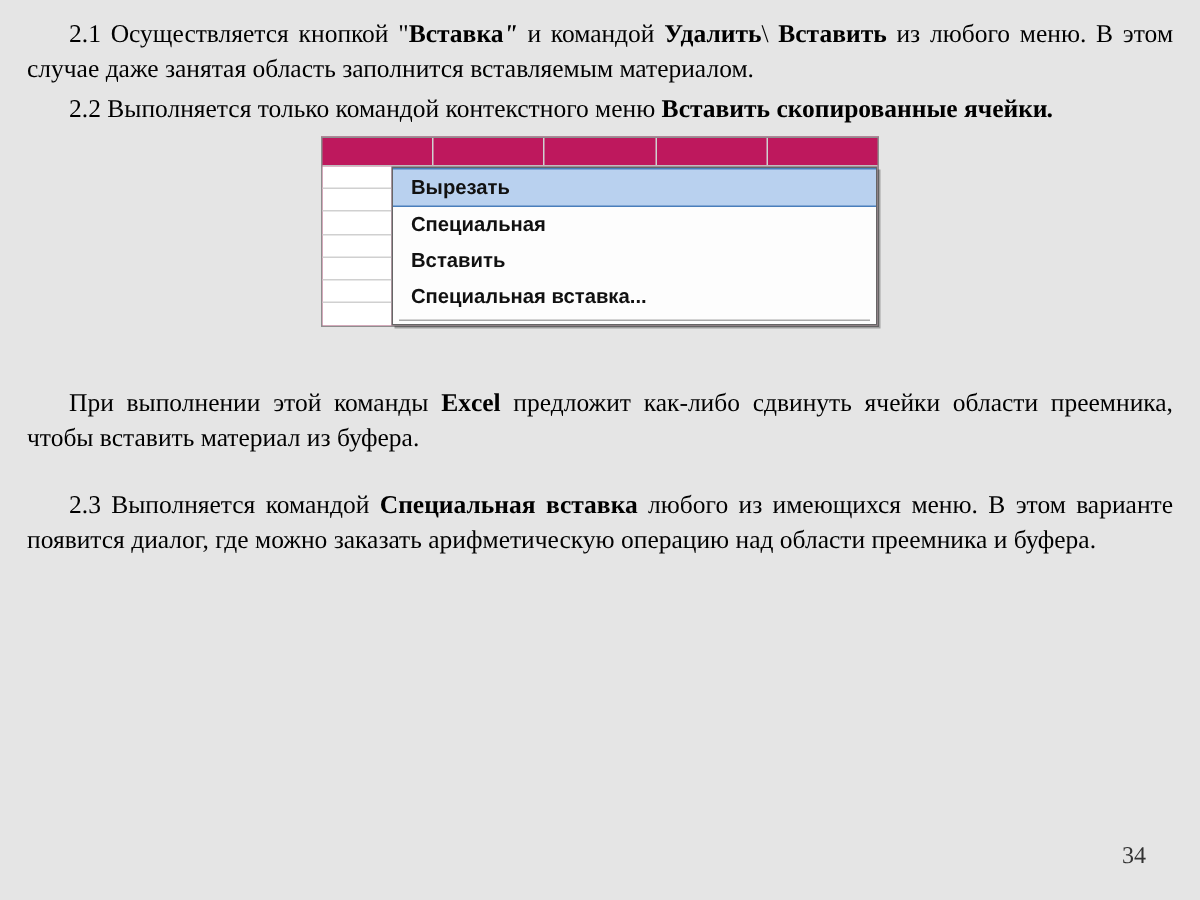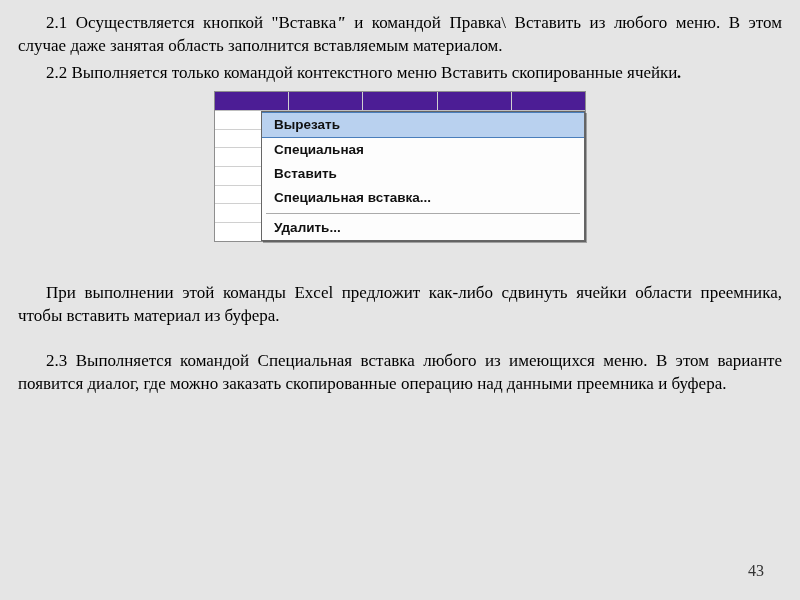--- a/index.html
+++ b/index.html
@@ -18,7 +18,7 @@
   }
   p { margin: 0 0 4px 0; text-align: justify; }
   .indent { text-indent: 28px; }
-  .b { font-weight: normal; }
+  .b { font-weight: bold; }
   .bi { font-weight: bold; font-style: italic; }
 
   .menu-wrap {

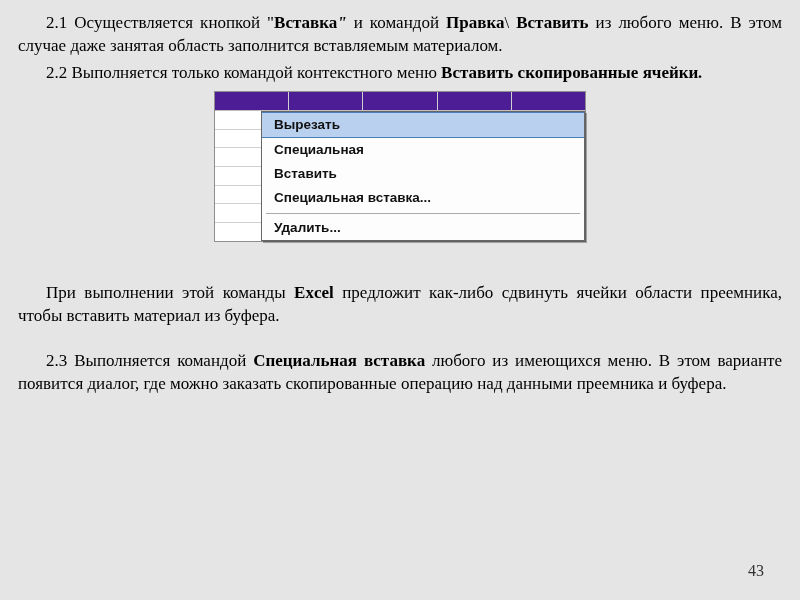--- a/index.html
+++ b/index.html
@@ -84,7 +84,7 @@
 <body>
 
 <p class="indent">
-  <span>2.1 Осуществляется кнопкой "</span><span class="b">Вставка</span><span class="bi">"</span><span> и командой </span><span class="b">Правка</span><span>\</span><span class="b"> Вставить</span><span> из любого меню. В этом случае даже занятая область заполнится вставляемым материалом.</span>
+  <span>2.1 Осуществляется кнопкой "</span><span class="b">Вставка</span><span class="bi">"</span><span> и командой </span><span class="b">Удалить</span><span>\</span><span class="b"> Вставить</span><span> из любого меню. В этом случае даже занятая область заполнится вставляемым материалом.</span>
 </p>
 
 <p class="indent" style="text-align:justify">

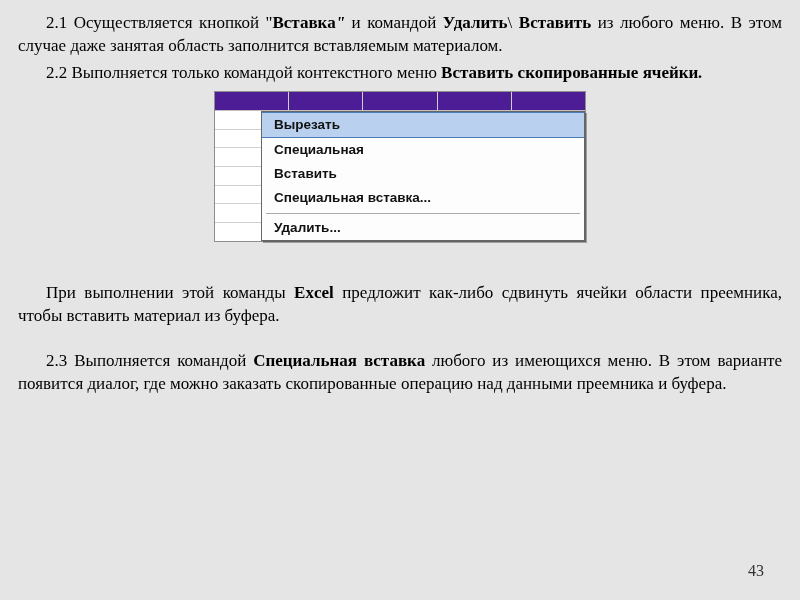--- a/index.html
+++ b/index.html
@@ -24,7 +24,7 @@
   .menu-wrap {
     width: 370px;
     margin: 6px auto 22px auto;
-    background: #4c1d95;
+    background: #be185d;
     border: 1px solid #8e8e8e;
     padding: 0;
   }

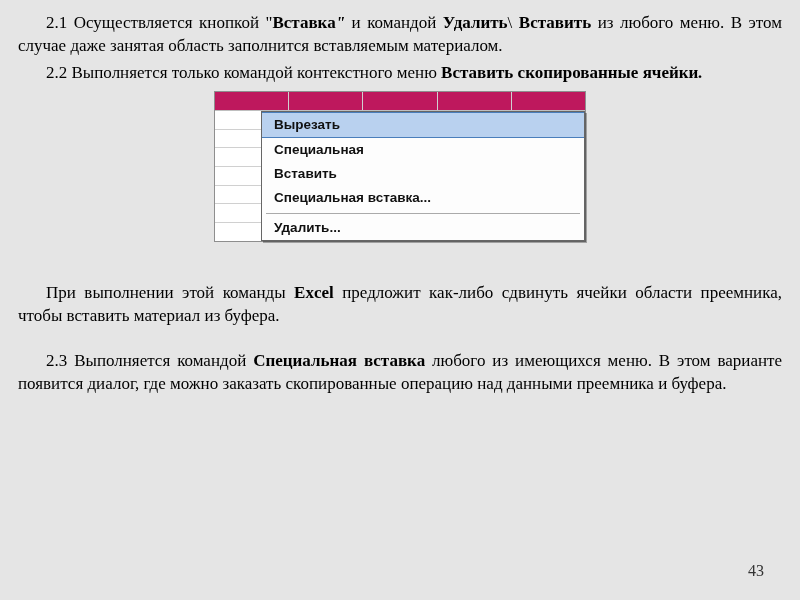--- a/index.html
+++ b/index.html
@@ -115,7 +115,6 @@
       <div class="item">Вставить</div>
       <div class="item">Специальная вставка...</div>
       <div class="sep"></div>
-      <div class="item">Удалить...</div>
     </div>
   </div>
 </div>

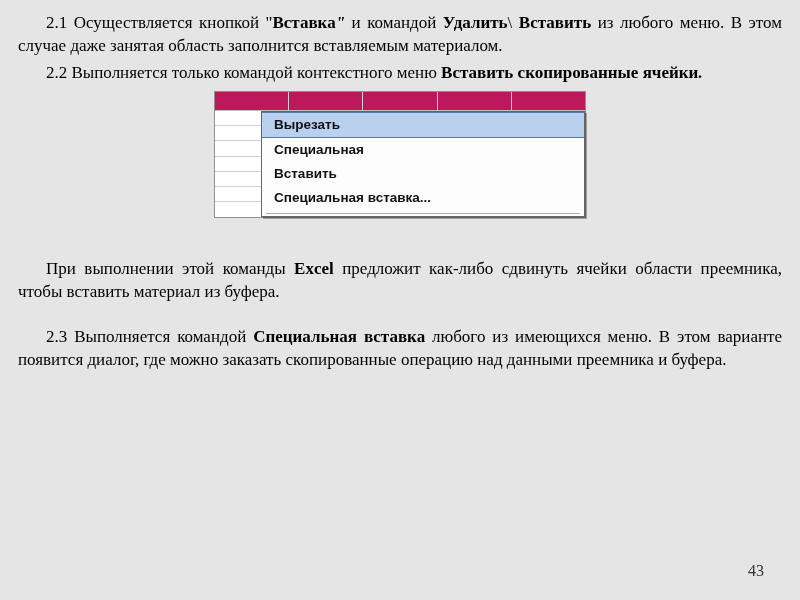--- a/index.html
+++ b/index.html
@@ -128,7 +128,7 @@
 <div class="gap"></div>
 
 <p class="indent">
-  <span>2.3 Выполняется командой </span><span class="b">Специальная вставка</span><span> любого из имеющихся меню. В этом варианте появится диалог, где можно заказать скопированные операцию  над  данными преемника и буфера.</span>
+  <span>2.3 Выполняется командой </span><span class="b">Специальная вставка</span><span> любого из имеющихся меню. В этом варианте появится диалог, где можно заказать арифметическую операцию  над  области преемника и буфера.</span>
 </p>
 
 <div class="page-num">43</div>

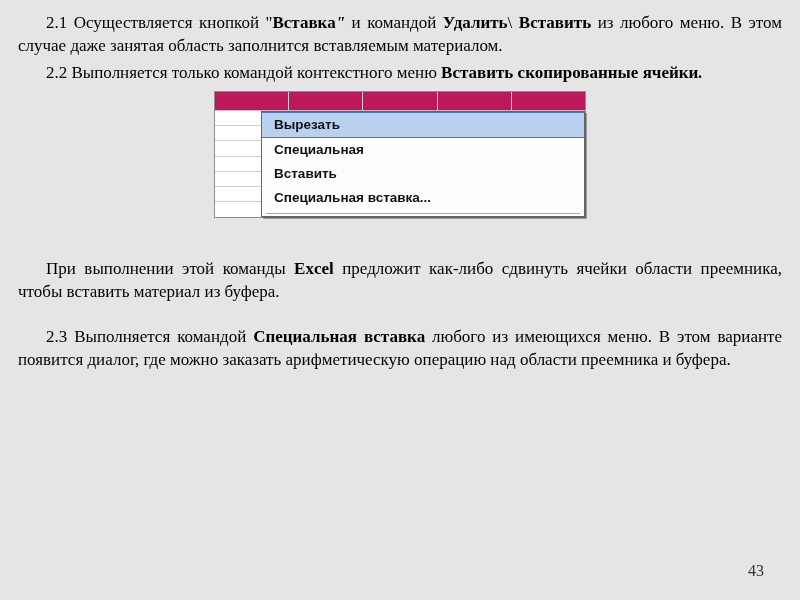--- a/index.html
+++ b/index.html
@@ -131,6 +131,6 @@
   <span>2.3 Выполняется командой </span><span class="b">Специальная вставка</span><span> любого из имеющихся меню. В этом варианте появится диалог, где можно заказать арифметическую операцию  над  области преемника и буфера.</span>
 </p>
 
-<div class="page-num">43</div>
+<div class="page-num">34</div>
 
 </body></html>

